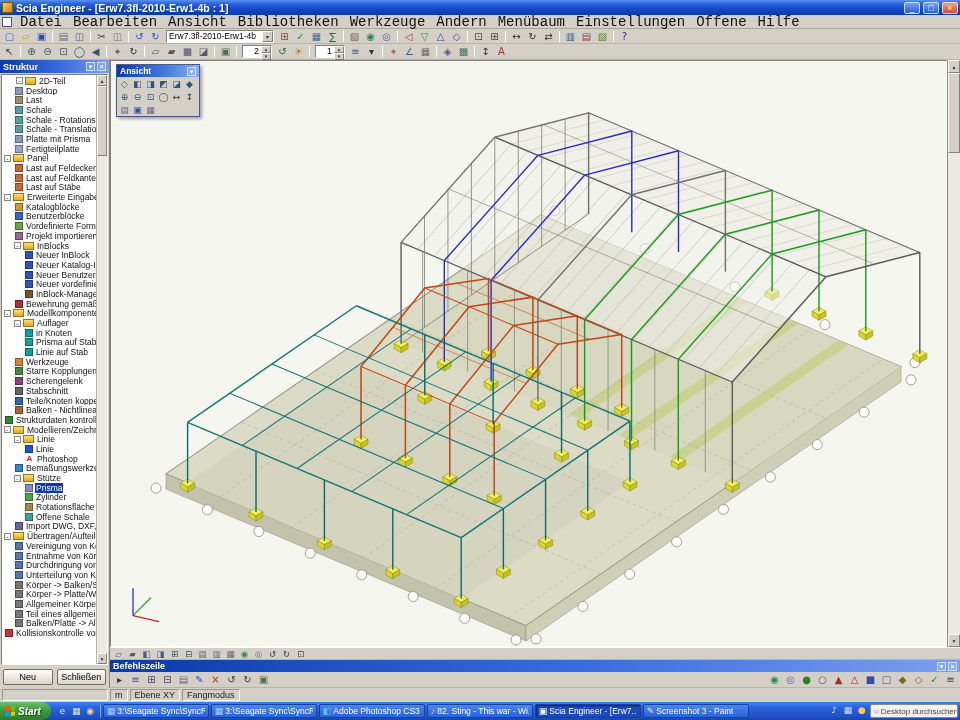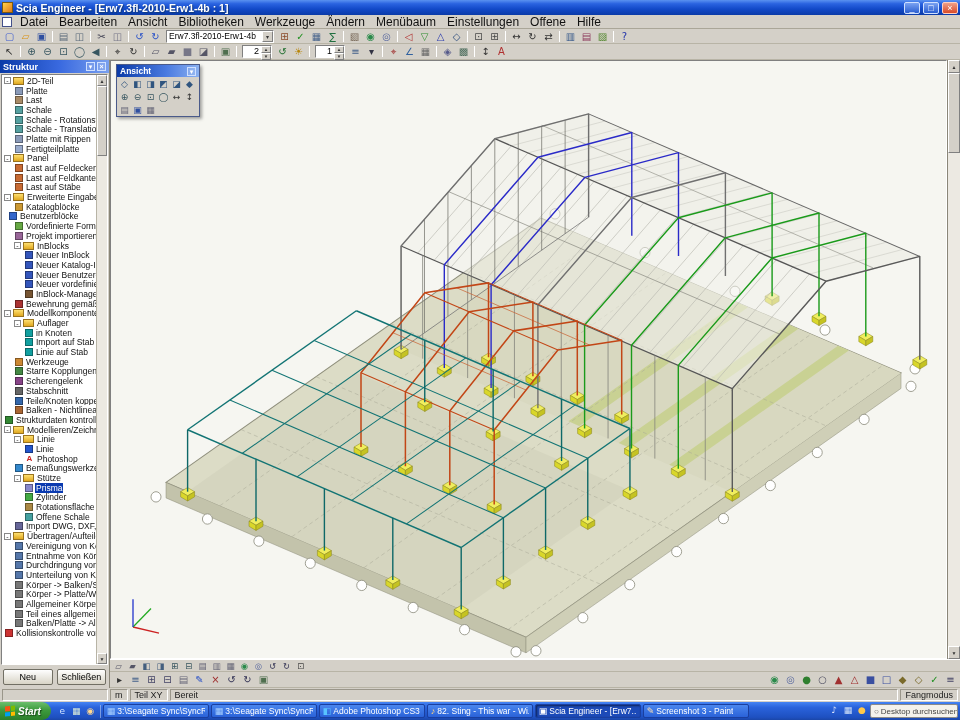--- a/index.html
+++ b/index.html
@@ -19,7 +19,7 @@
 
 .menubar{height:14px;flex:none;display:flex;align-items:center;background:#d4d0c8;border-bottom:1px solid #aaa698;padding-left:2px;}
 .mdi-icon{width:10px;height:10px;flex:none;margin-right:3px;background:#fff;border:1px solid #44518a;}
-.menu-item{padding:8px 5px;font-size:12px;color:#111;}
+.menu-item{padding:8px 5px;font-size:14px;color:#111;font-family:Liberation Mono, monospace;}
 .toolbar{display:flex;align-items:center;background:#d4d0c8;border-bottom:1px solid #b8b4a6;padding:1px 2px;gap:1px;}
 #tb-row1{height:15px;flex:none;}
 #tb-row2{height:16px;flex:none;}

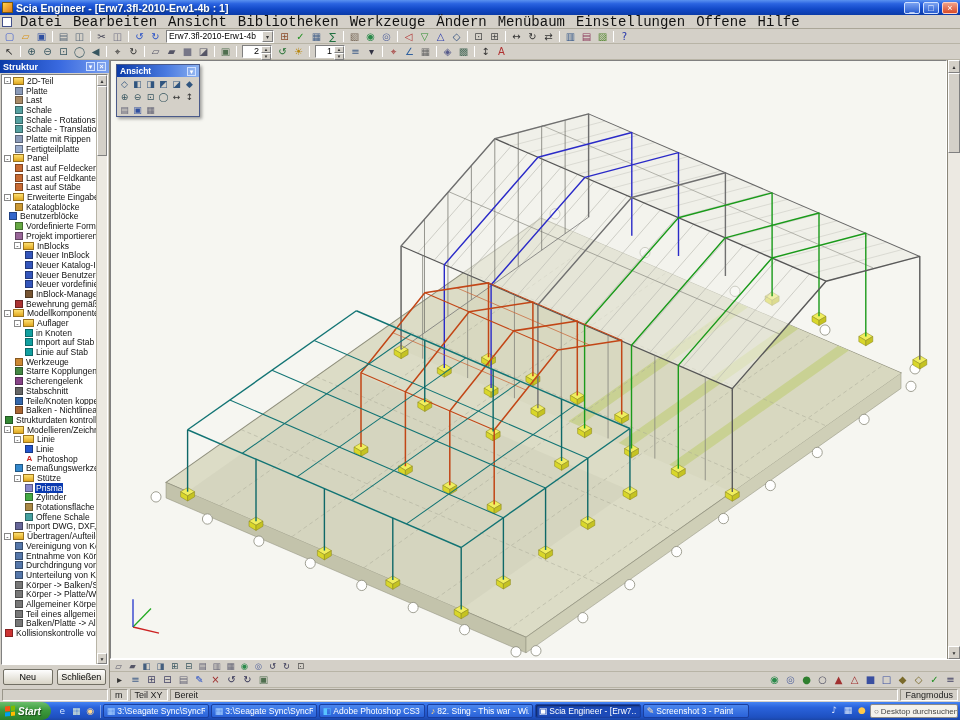--- a/index.html
+++ b/index.html
@@ -257,7 +257,7 @@
       </div>
       <div class="tree-wrap">
         <div class="tree" id="tree">
-            <div class="trow" style="padding-left: 2px;">
+            <div class="trow" style="padding-left: 14px;">
               <span class="texp">-</span>
               <span class="tfold"></span>
               <span class="lbl">2D-Teil</span>

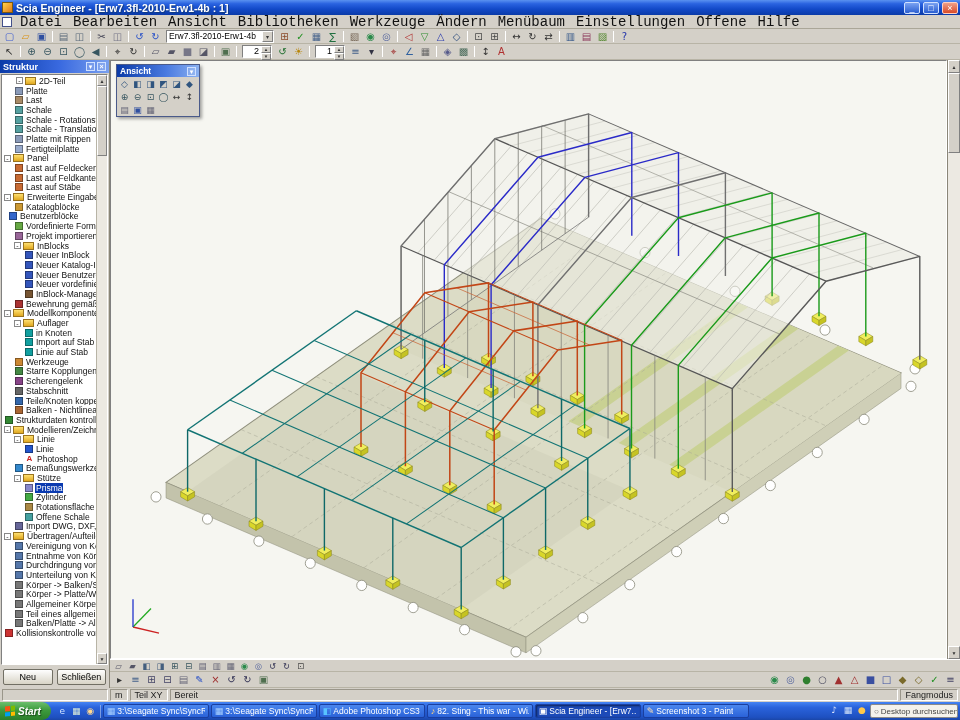--- a/index.html
+++ b/index.html
@@ -264,7 +264,7 @@
             </div>
             <div class="trow" style="padding-left: 12px;">
               <span class="tico" style="background: rgb(138, 154, 184);"></span>
-              <span class="lbl">Platte</span>
+              <span class="lbl">Desktop</span>
             </div>
             <div class="trow" style="padding-left: 12px;">
               <span class="tico" style="background: rgb(168, 138, 102);"></span>

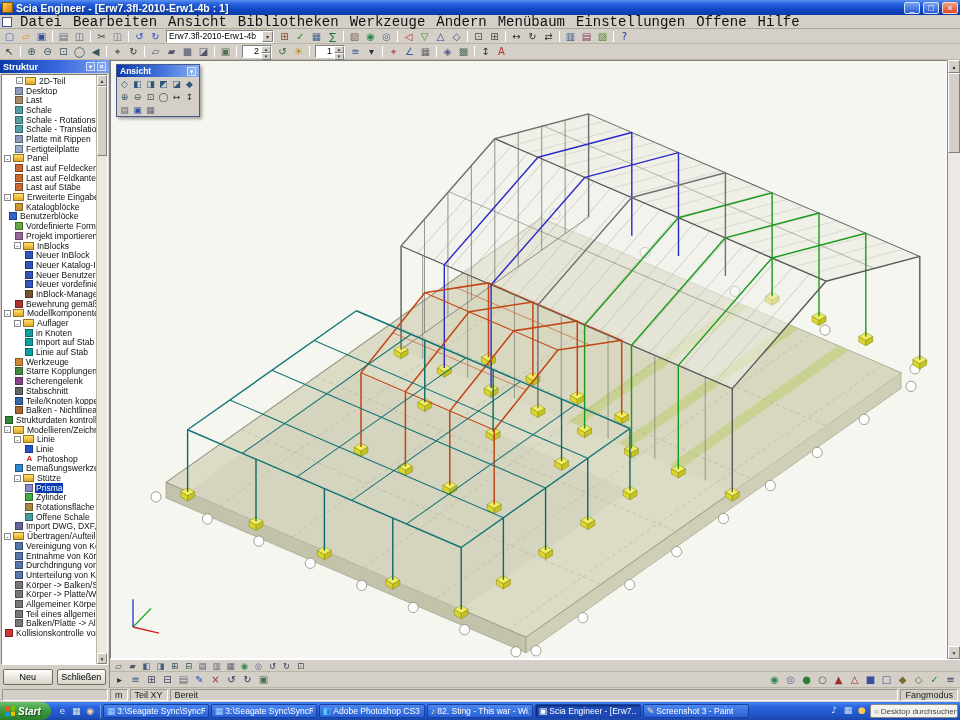--- a/index.html
+++ b/index.html
@@ -284,7 +284,7 @@
             </div>
             <div class="trow" style="padding-left: 12px;">
               <span class="tico" style="background: rgb(138, 154, 184);"></span>
-              <span class="lbl">Platte mit Rippen</span>
+              <span class="lbl">Platte mit Prisma</span>
             </div>
             <div class="trow" style="padding-left: 12px;">
               <span class="tico" style="background: rgb(152, 170, 203);"></span>

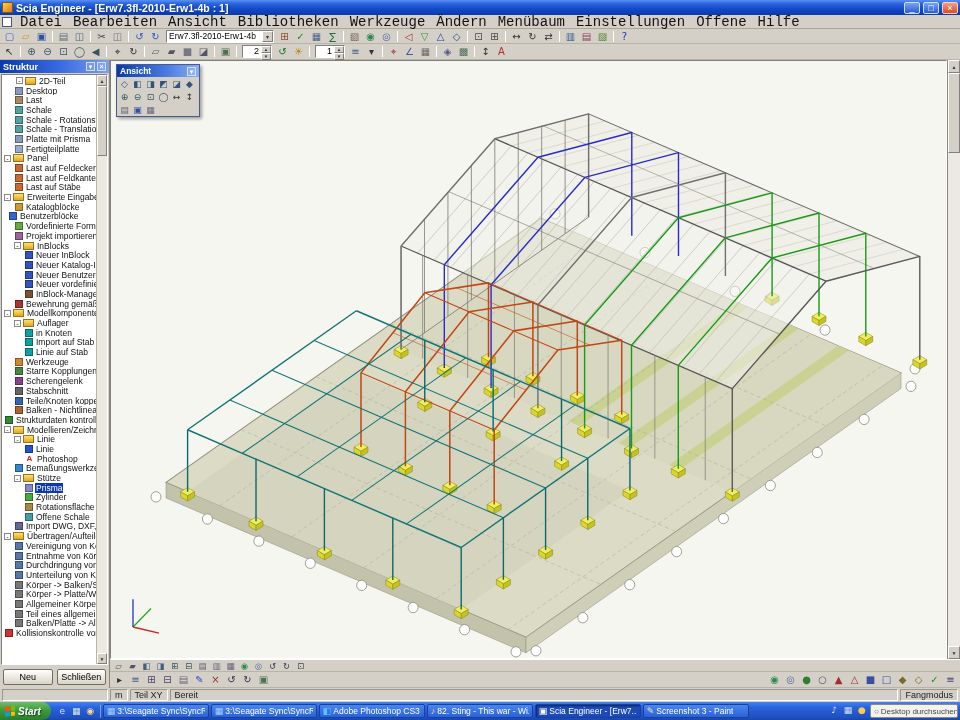--- a/index.html
+++ b/index.html
@@ -316,7 +316,7 @@
               <span class="tico" style="background: rgb(204, 153, 51);"></span>
               <span class="lbl">Katalogblöcke</span>
             </div>
-            <div class="trow" style="padding-left: 6px;">
+            <div class="trow" style="padding-left: 12px;">
               <span class="tico" style="background: rgb(51, 102, 204);"></span>
               <span class="lbl">Benutzerblöcke</span>
             </div>

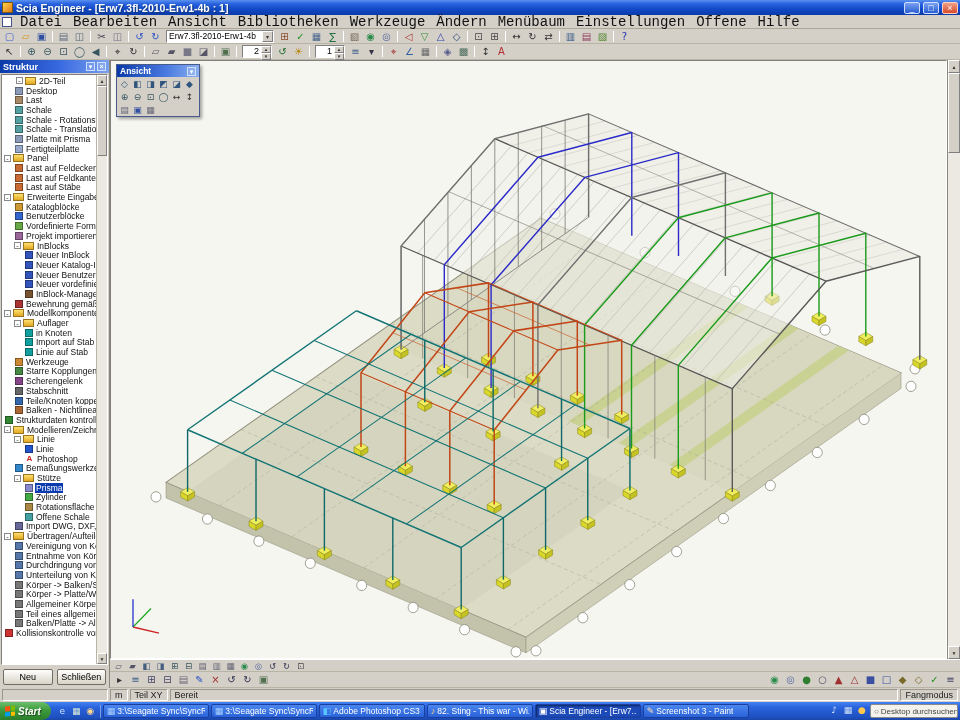--- a/index.html
+++ b/index.html
@@ -373,7 +373,7 @@
             </div>
             <div class="trow" style="padding-left: 22px;">
               <span class="tico" style="background: rgb(17, 160, 160);"></span>
-              <span class="lbl">Import auf Stab</span>
+              <span class="lbl">Prisma auf Stab</span>
             </div>
             <div class="trow" style="padding-left: 22px;">
               <span class="tico" style="background: rgb(17, 160, 160);"></span>

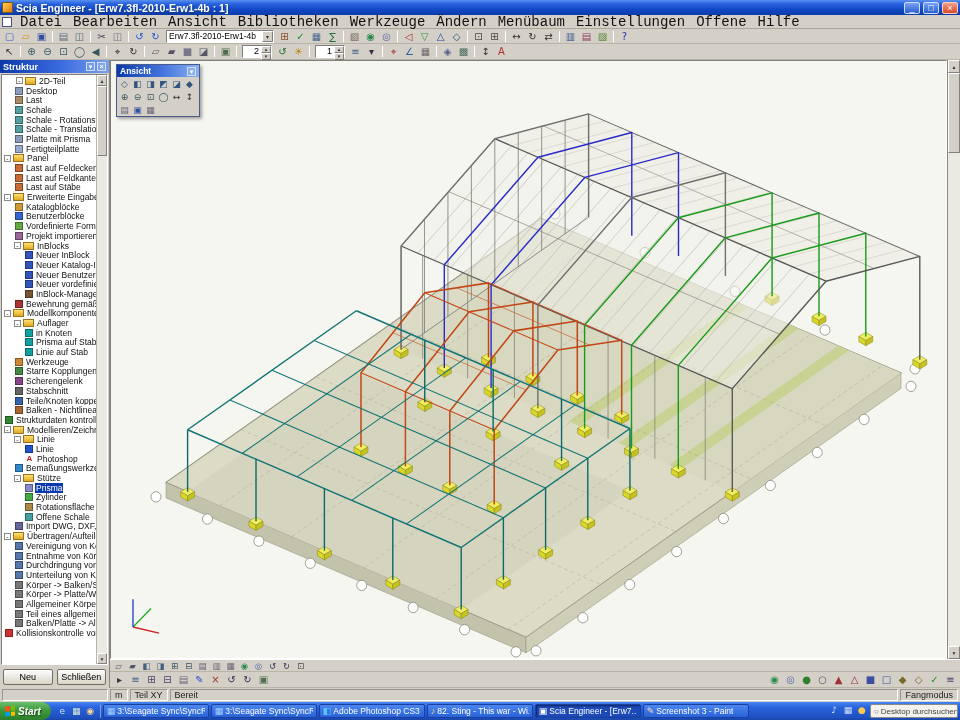--- a/index.html
+++ b/index.html
@@ -829,6 +829,11 @@
             <span class="tbico" style="color: rgb(71, 71, 71);">⊡</span>
           </span>
       </div>
+      <div class="panel-header bf">
+        <span class="hd">Befehlszeile</span>
+        <span class="ph-btn">▾</span>
+        <span class="ph-btn">×</span>
+      </div>
       <div class="toolbar bfbar">
         <span class="icons" id="cmdl">
             <span class="tbico" style="color: rgb(51, 51, 51);">▸</span>

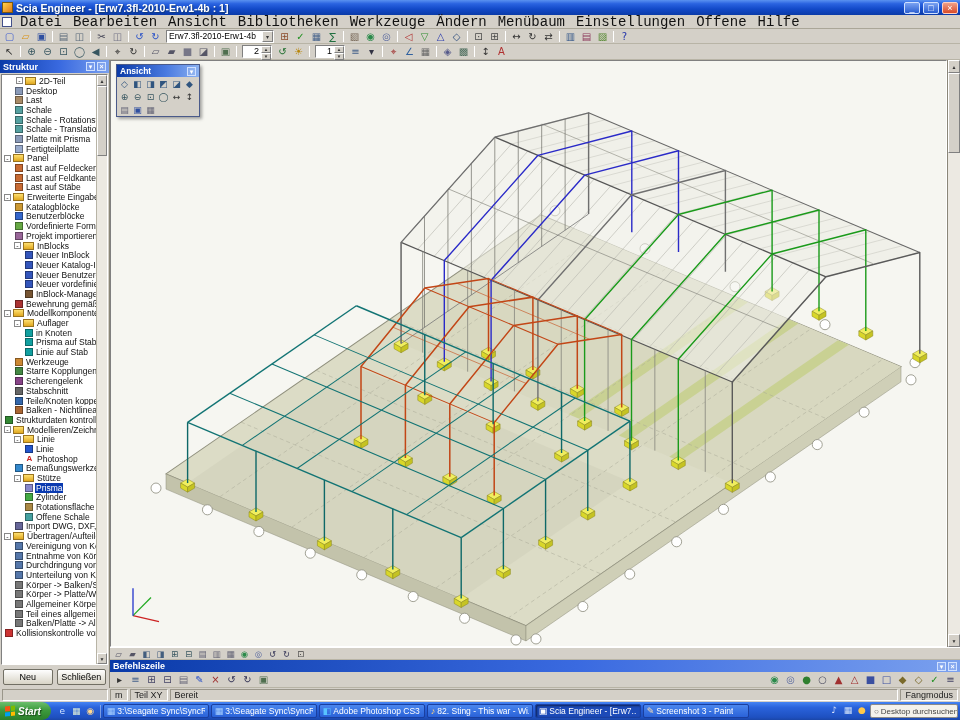--- a/index.html
+++ b/index.html
@@ -869,7 +869,7 @@
   <div class="statusbar">
     <span class="seg first"></span>
     <span class="seg">m</span>
-    <span class="seg">Teil XY</span>
+    <span class="seg">Ebene XY</span>
     <span class="seg grow">Bereit</span>
     <span class="seg snap">Fangmodus</span>
   </div>

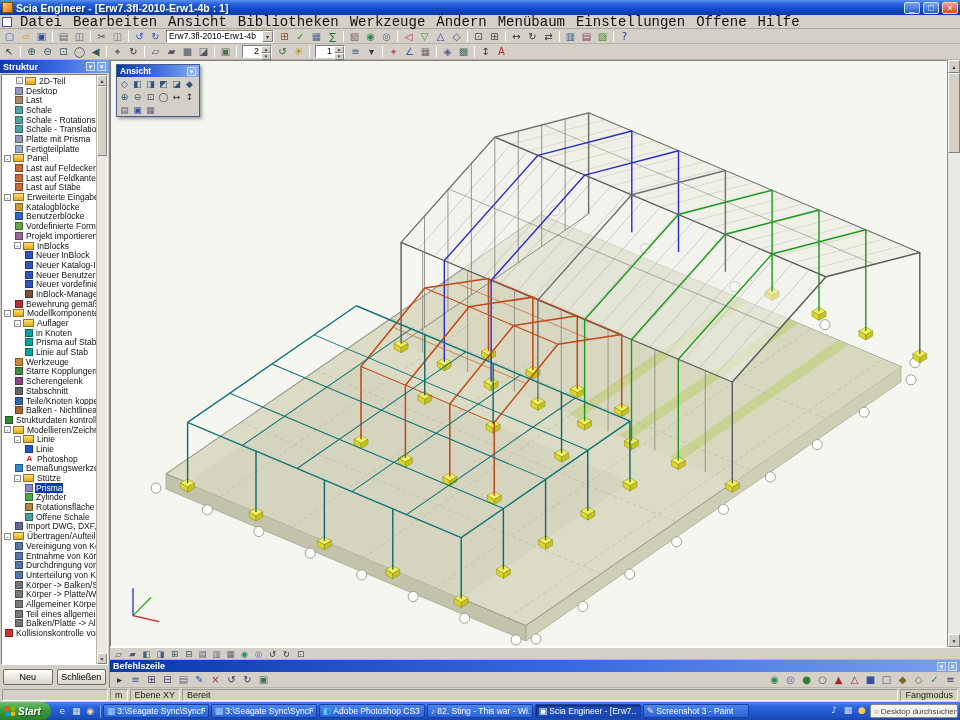--- a/index.html
+++ b/index.html
@@ -870,7 +870,6 @@
     <span class="seg first"></span>
     <span class="seg">m</span>
     <span class="seg">Ebene XY</span>
-    <span class="seg grow">Bereit</span>
     <span class="seg snap">Fangmodus</span>
   </div>
 

